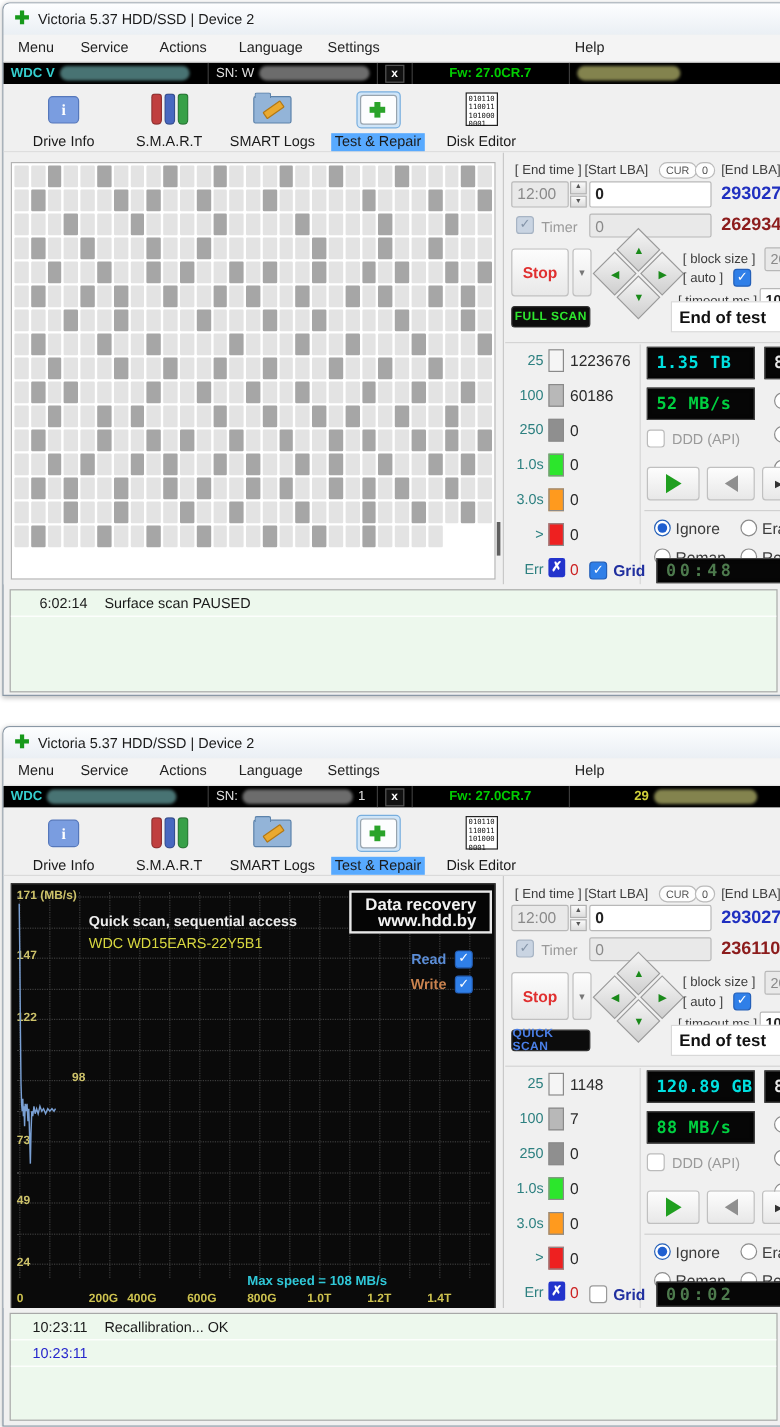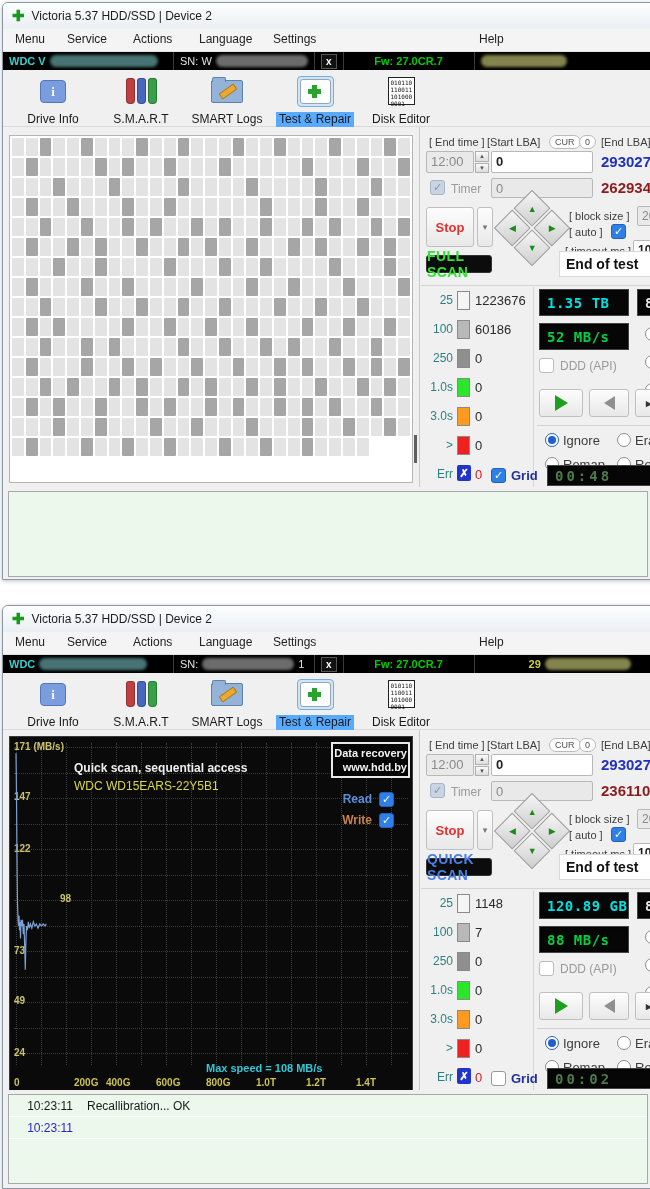--- a/index.html
+++ b/index.html
@@ -75,7 +75,7 @@
   .btn{position:absolute;background:linear-gradient(#fdfdfd,#e8e8e8);border:1px solid #c0c0c0;border-radius:3px;
        display:flex;align-items:center;justify-content:center;cursor:pointer;box-sizing:border-box;}
   .stopbtn{font-size:13px;font-weight:bold;color:#e03030;}
-  .scanbtn{background:#0c0c0c;border:1px solid #333;font-size:14px;font-weight:bold;letter-spacing:.4px;}
+  .scanbtn{background:#0c0c0c;border:1px solid #333;font-size:10px;font-weight:bold;letter-spacing:.4px;}
   .eot{position:absolute;background:#fff;border:1px solid #d8d8d8;font-size:14px;font-weight:bold;color:#111;
        display:flex;align-items:center;padding-left:6px;box-sizing:border-box;}
   .cb{position:absolute;width:15px;height:15px;border:1px solid #999;border-radius:3px;background:#fff;box-sizing:border-box;}

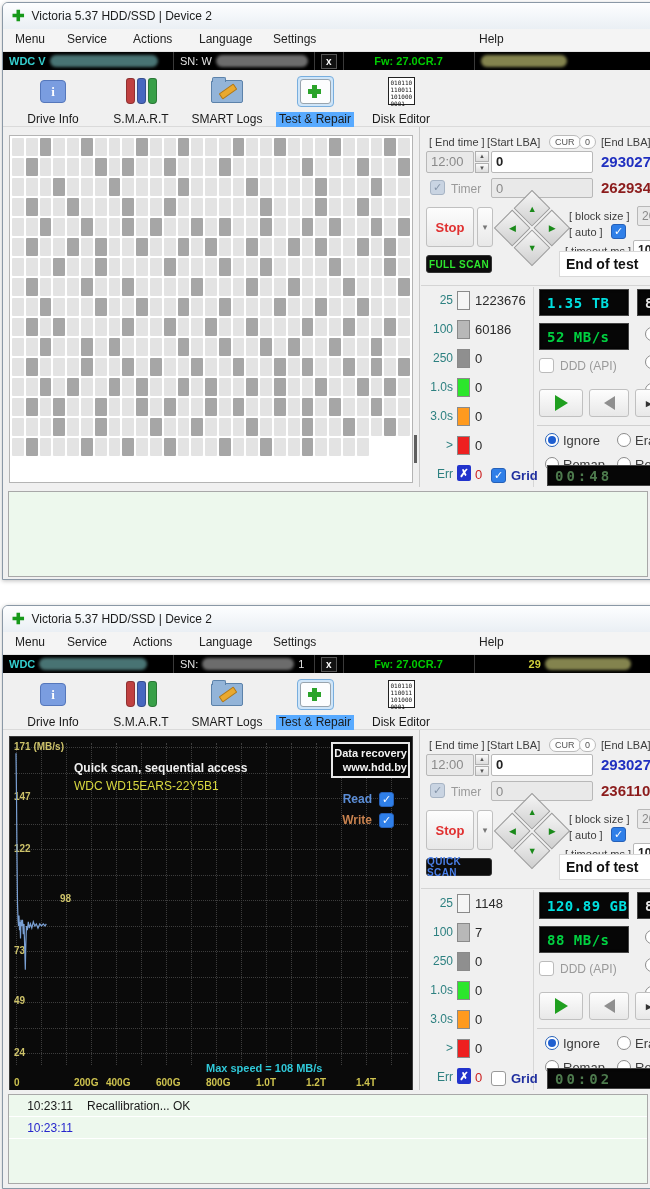--- a/index.html
+++ b/index.html
@@ -751,6 +751,10 @@
       </div>
     </div>
     <div class="logbox" style="top: 488px; height: 86px;">
+      <div class="logrow">
+        <div class="ltime">6:02:14</div>
+        <div class="lmsg">Surface scan PAUSED</div>
+      </div>
       <div class="logrow" style="border-bottom: none;"></div>
     </div>
   </div>

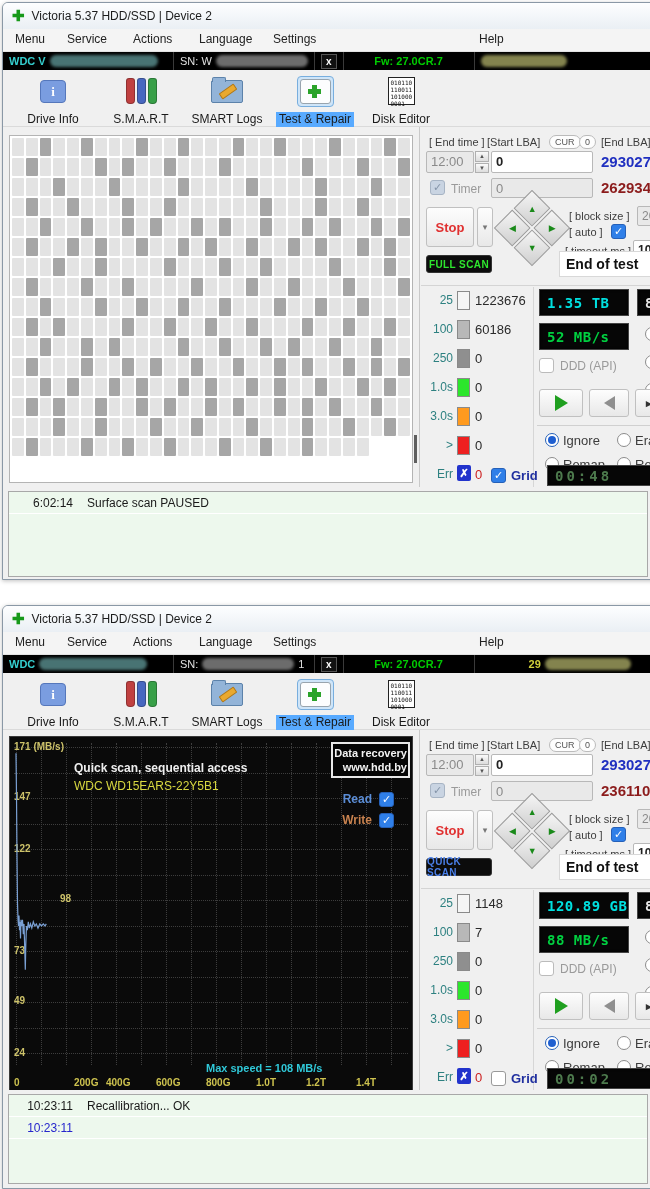--- a/index.html
+++ b/index.html
@@ -58,7 +58,7 @@
   .gtitle{position:absolute;left:64px;top:24px;font-size:12px;font-weight:bold;color:#eee;}
   .gdrive{position:absolute;left:64px;top:42px;font-size:12px;color:#d8d840;}
   .gwm{position:absolute;right:2px;top:5px;border:2px solid #e8e8e8;background:#050505;color:#f2f2f2;
-       font-size:11px;font-weight:bold;text-align:right;padding:2px 1px;line-height:14px;}
+       font-size:14px;font-weight:bold;text-align:right;padding:2px 11px;line-height:14px;}
   .gread{position:absolute;right:40px;top:55px;font-size:12px;font-weight:bold;color:#5b8dd6;}
   .gwrite{position:absolute;right:40px;top:76px;font-size:12px;font-weight:bold;color:#c8824f;}
   .gcb{position:absolute;right:18px;width:15px;height:15px;}

